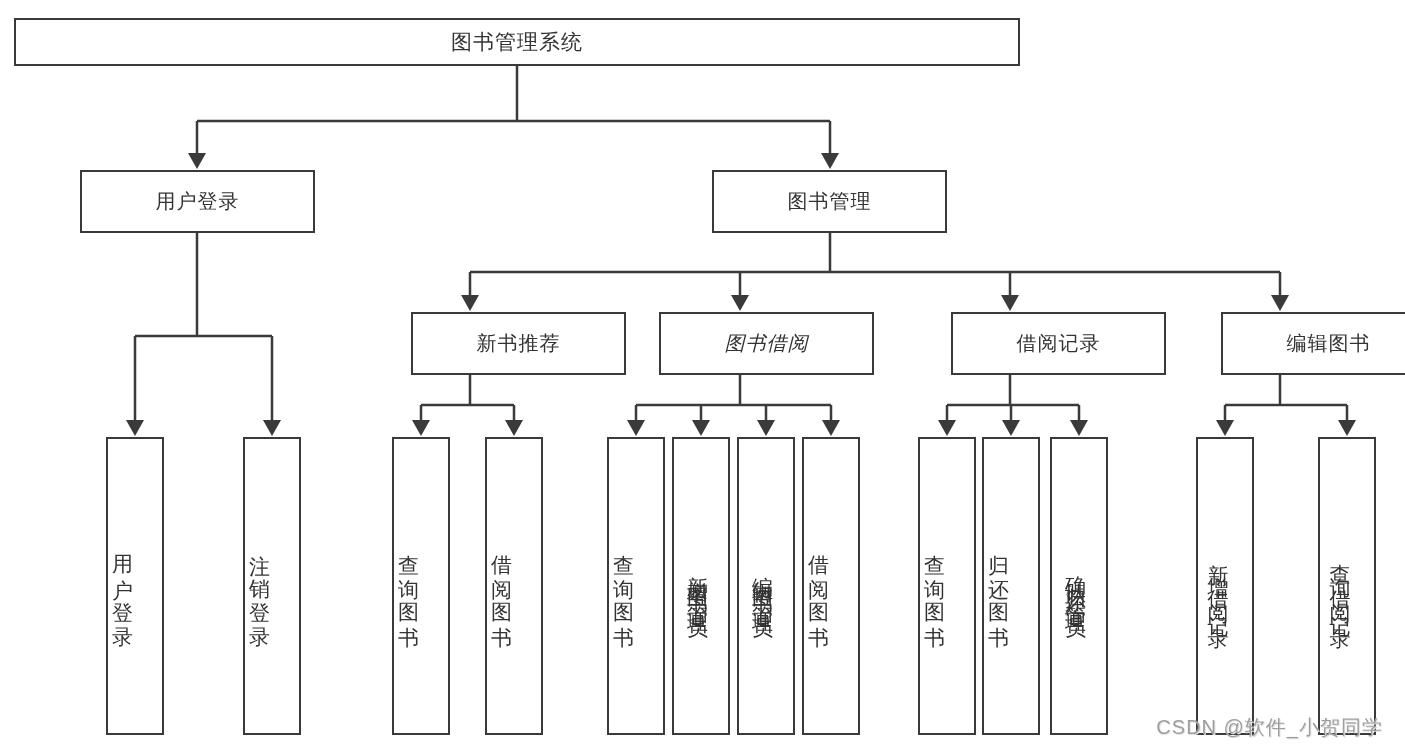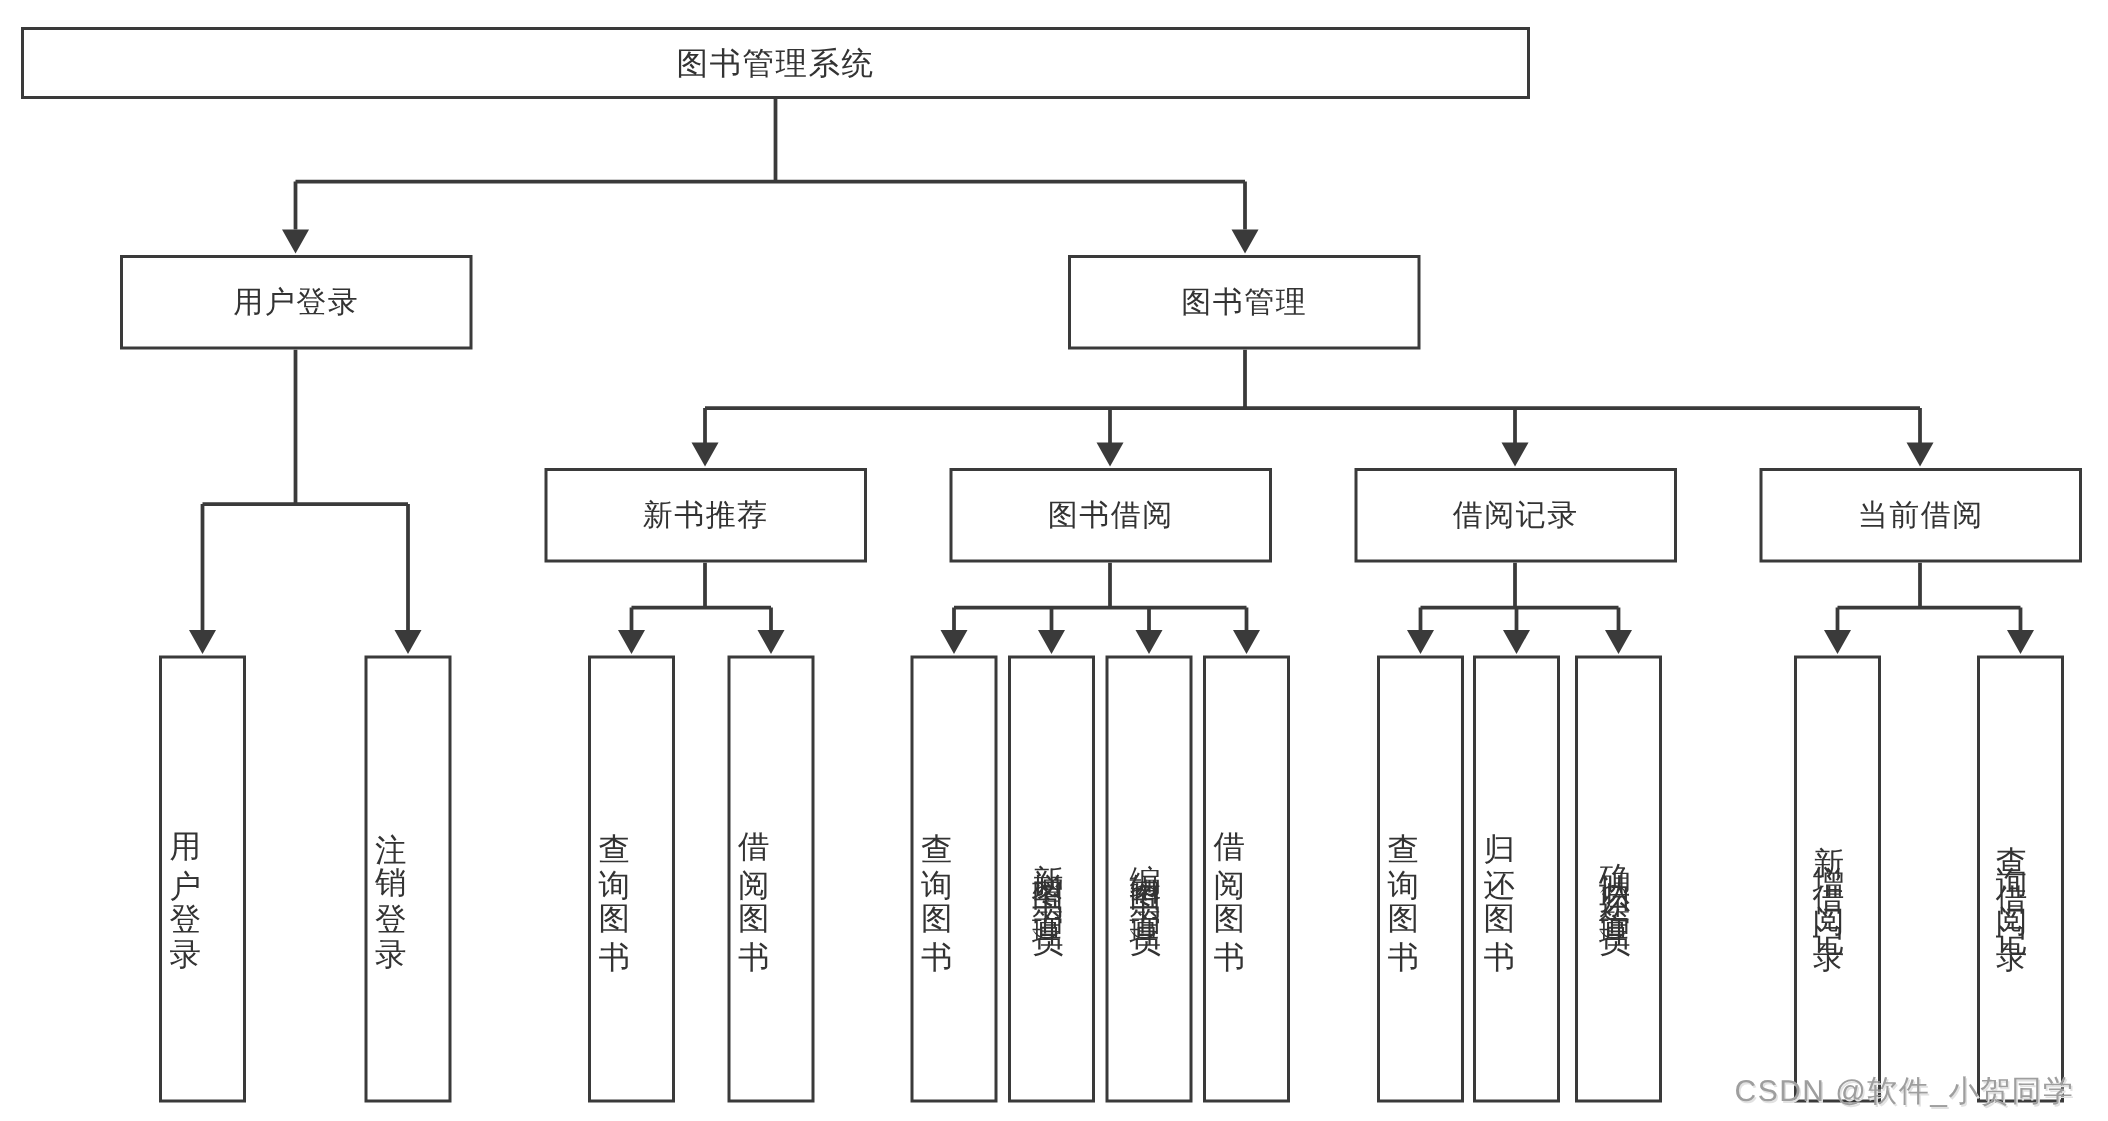--- a/index.html
+++ b/index.html
@@ -51,7 +51,7 @@
     font-size: 21px;
   }
   .l2 { top: 170px; width: 235px; height: 63px; }
-  .l2b { top: 312px; width: 215px; height: 63px; }
+  .l2b { top: 312px; width: 215px; height: 63px; margin-left: 48px; }
   .vnode {
     top: 437px; width: 58px; height: 298px;
   }

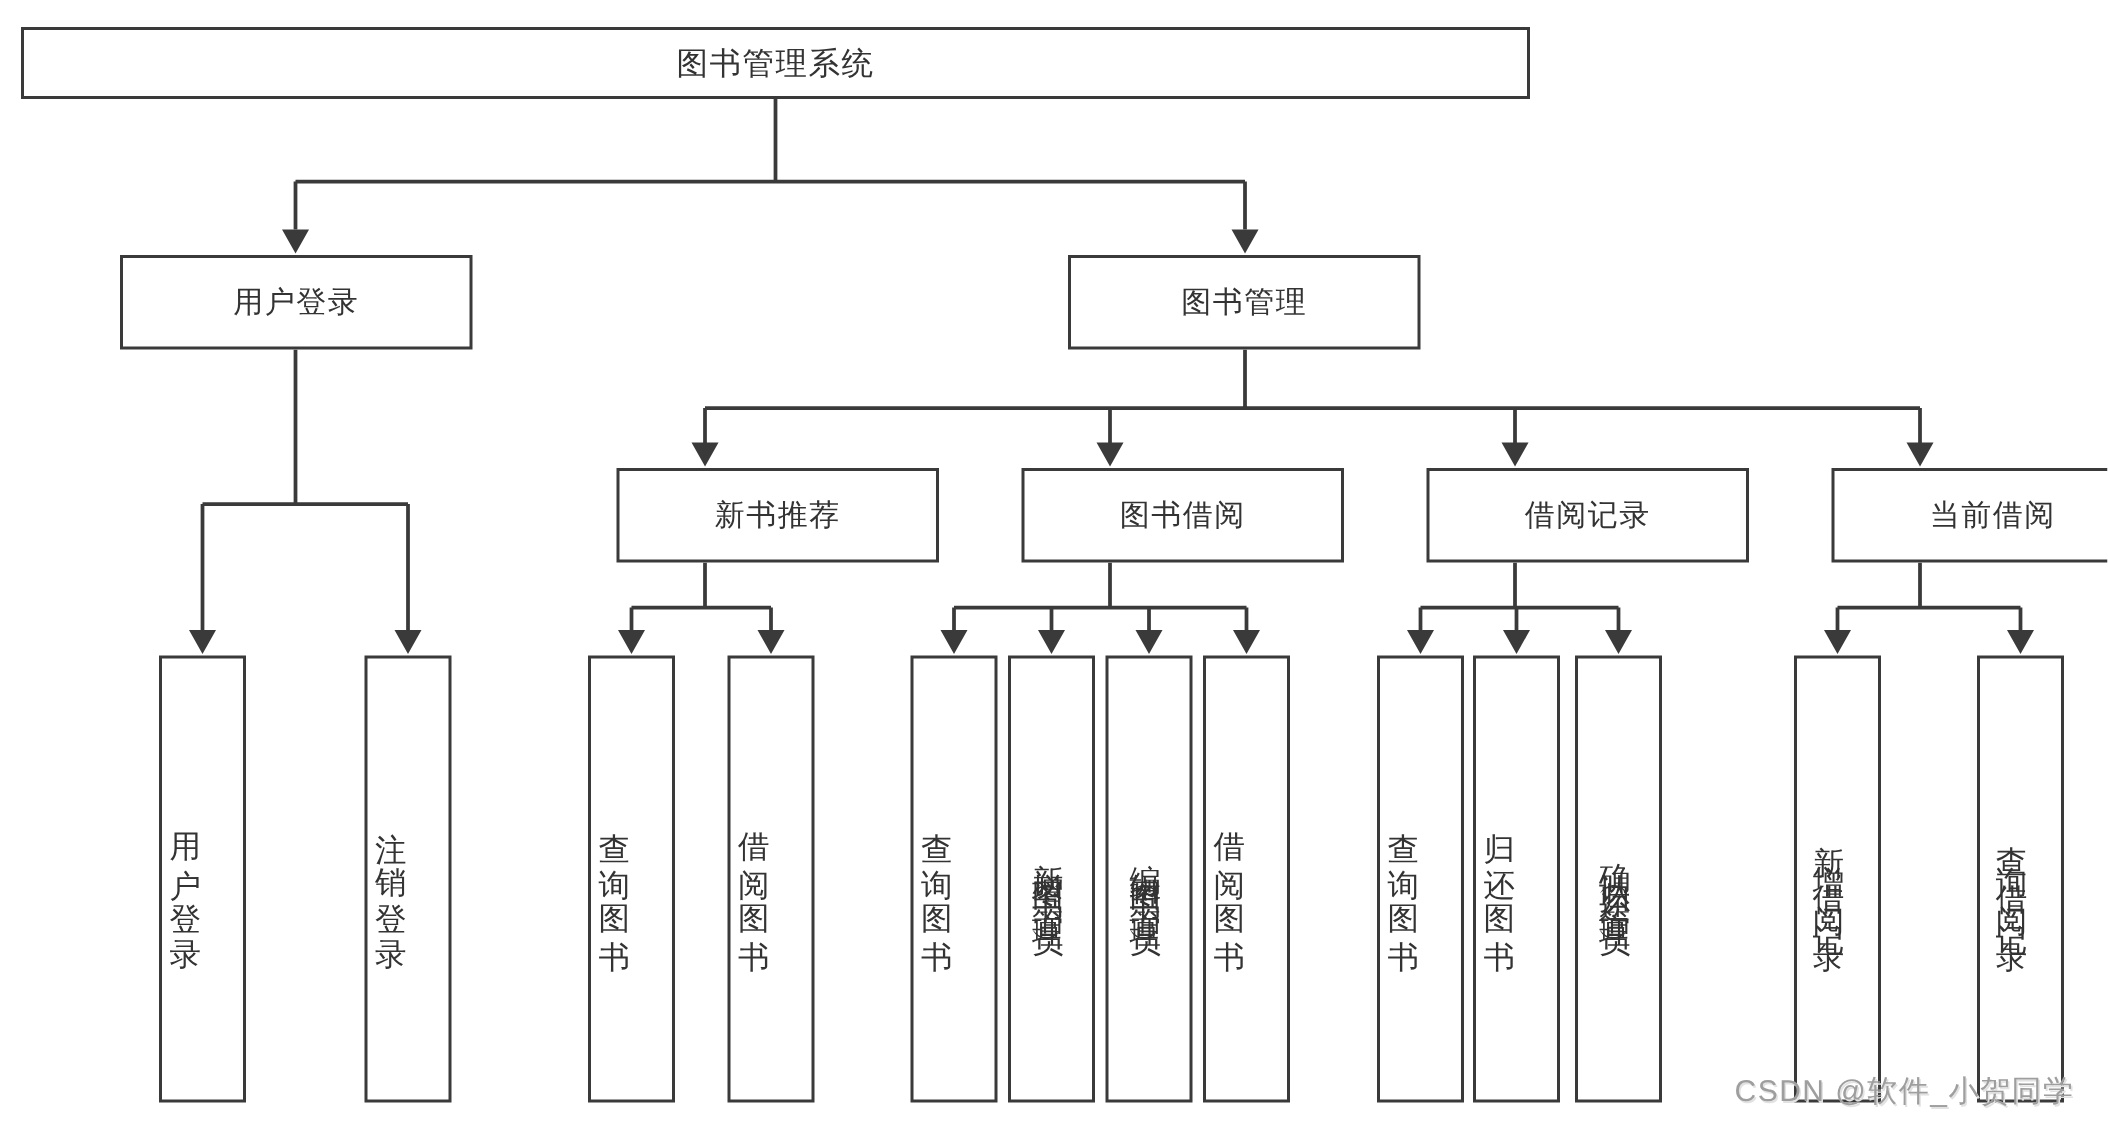--- a/index.html
+++ b/index.html
@@ -125,7 +125,7 @@
   <div class="node l2b hnode" style="left:363px;">
     <span>新书推荐</span>
   </div>
-  <div class="node l2b hnode" style="left:633px;">
+  <div class="node l2b hnode" style="left:611px;font-style:italic;">
     <span>图书借阅</span>
   </div>
   <div class="node l2b hnode" style="left:903px;">

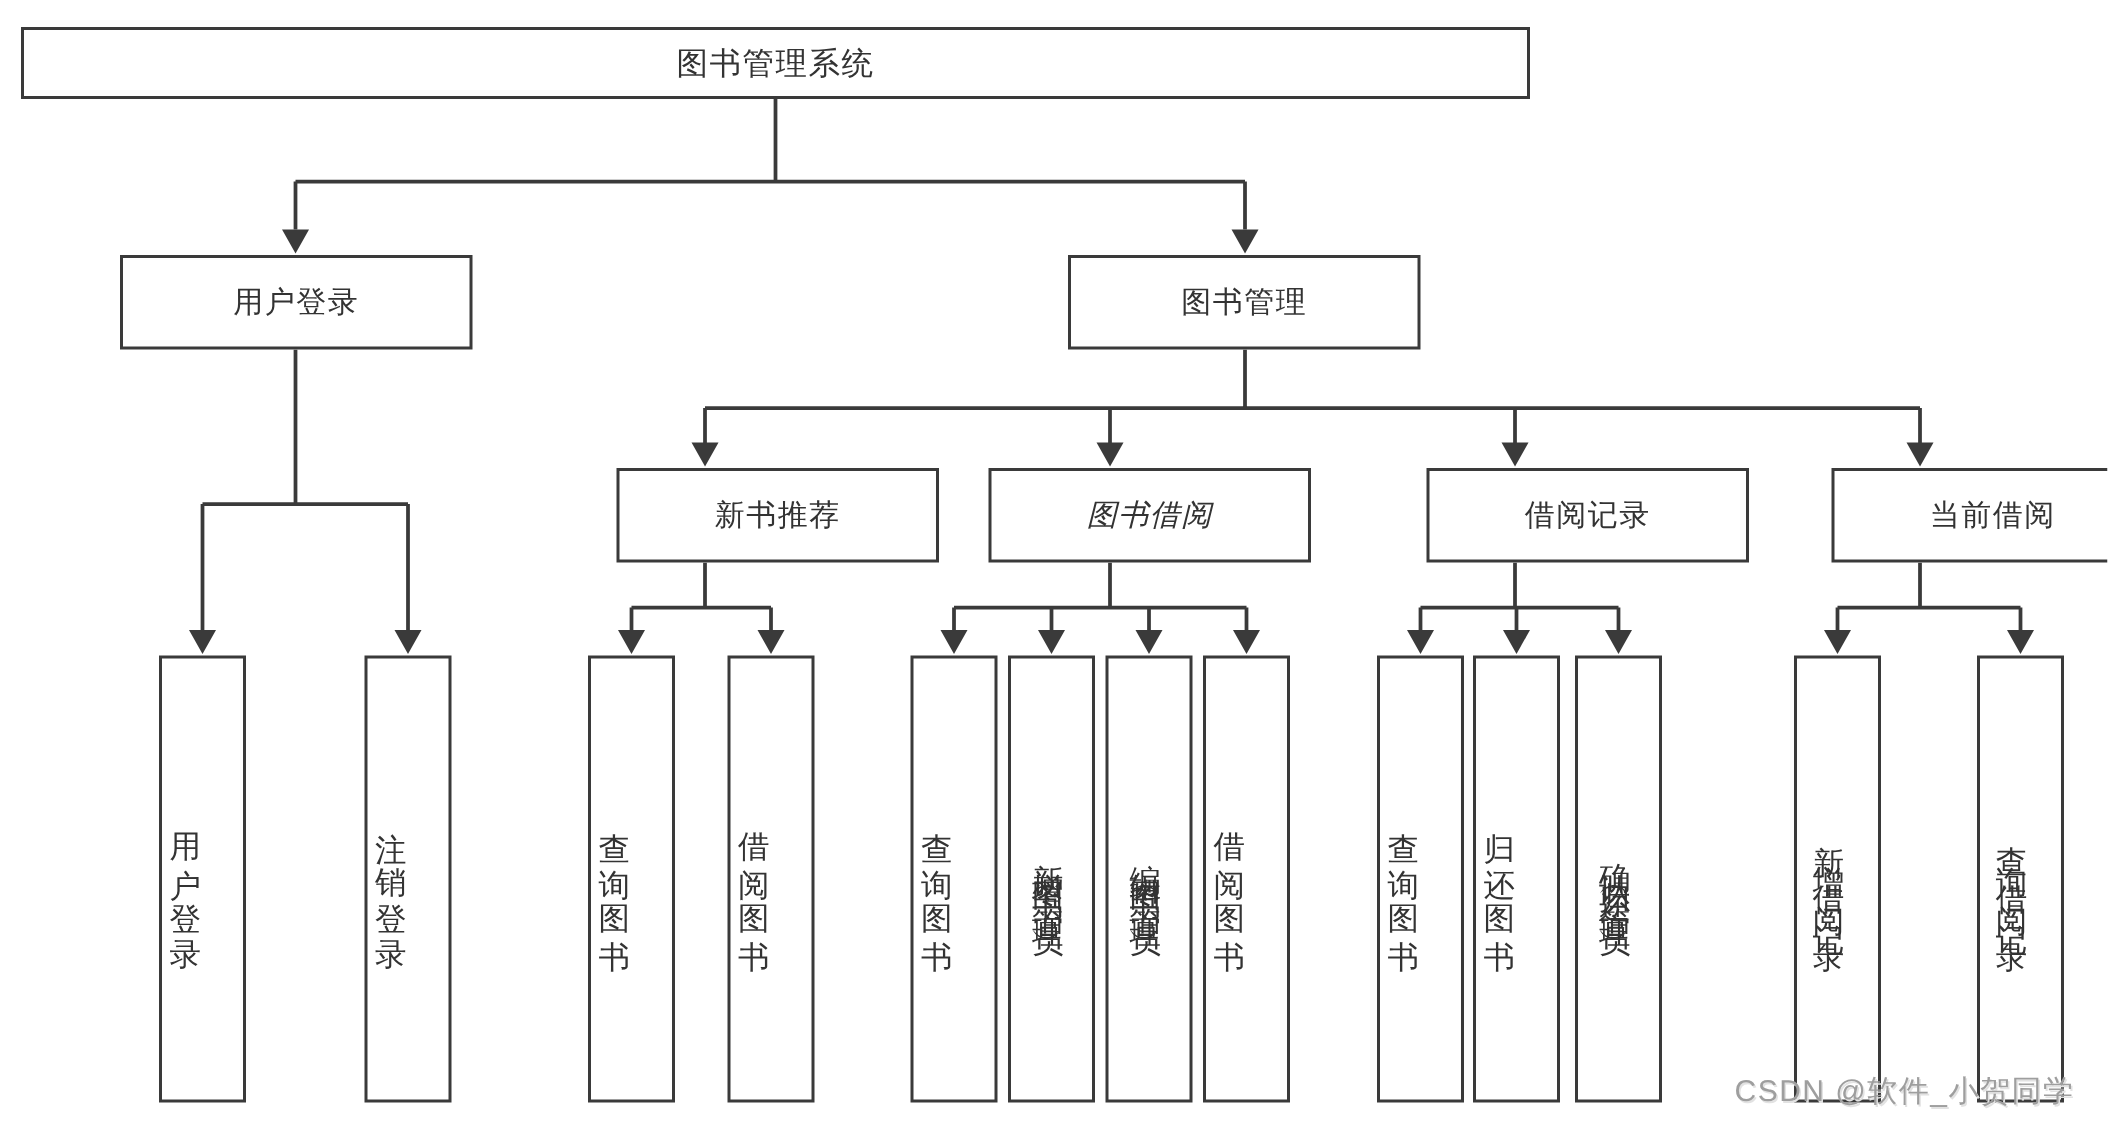--- a/index.html
+++ b/index.html
@@ -132,7 +132,7 @@
     <span>借阅记录</span>
   </div>
   <div class="node l2b hnode" style="left:1173px;">
-    <span>当前借阅</span>
+    <span>编辑图书</span>
   </div>
 
   <div class="node vnode" style="left:106px;">

